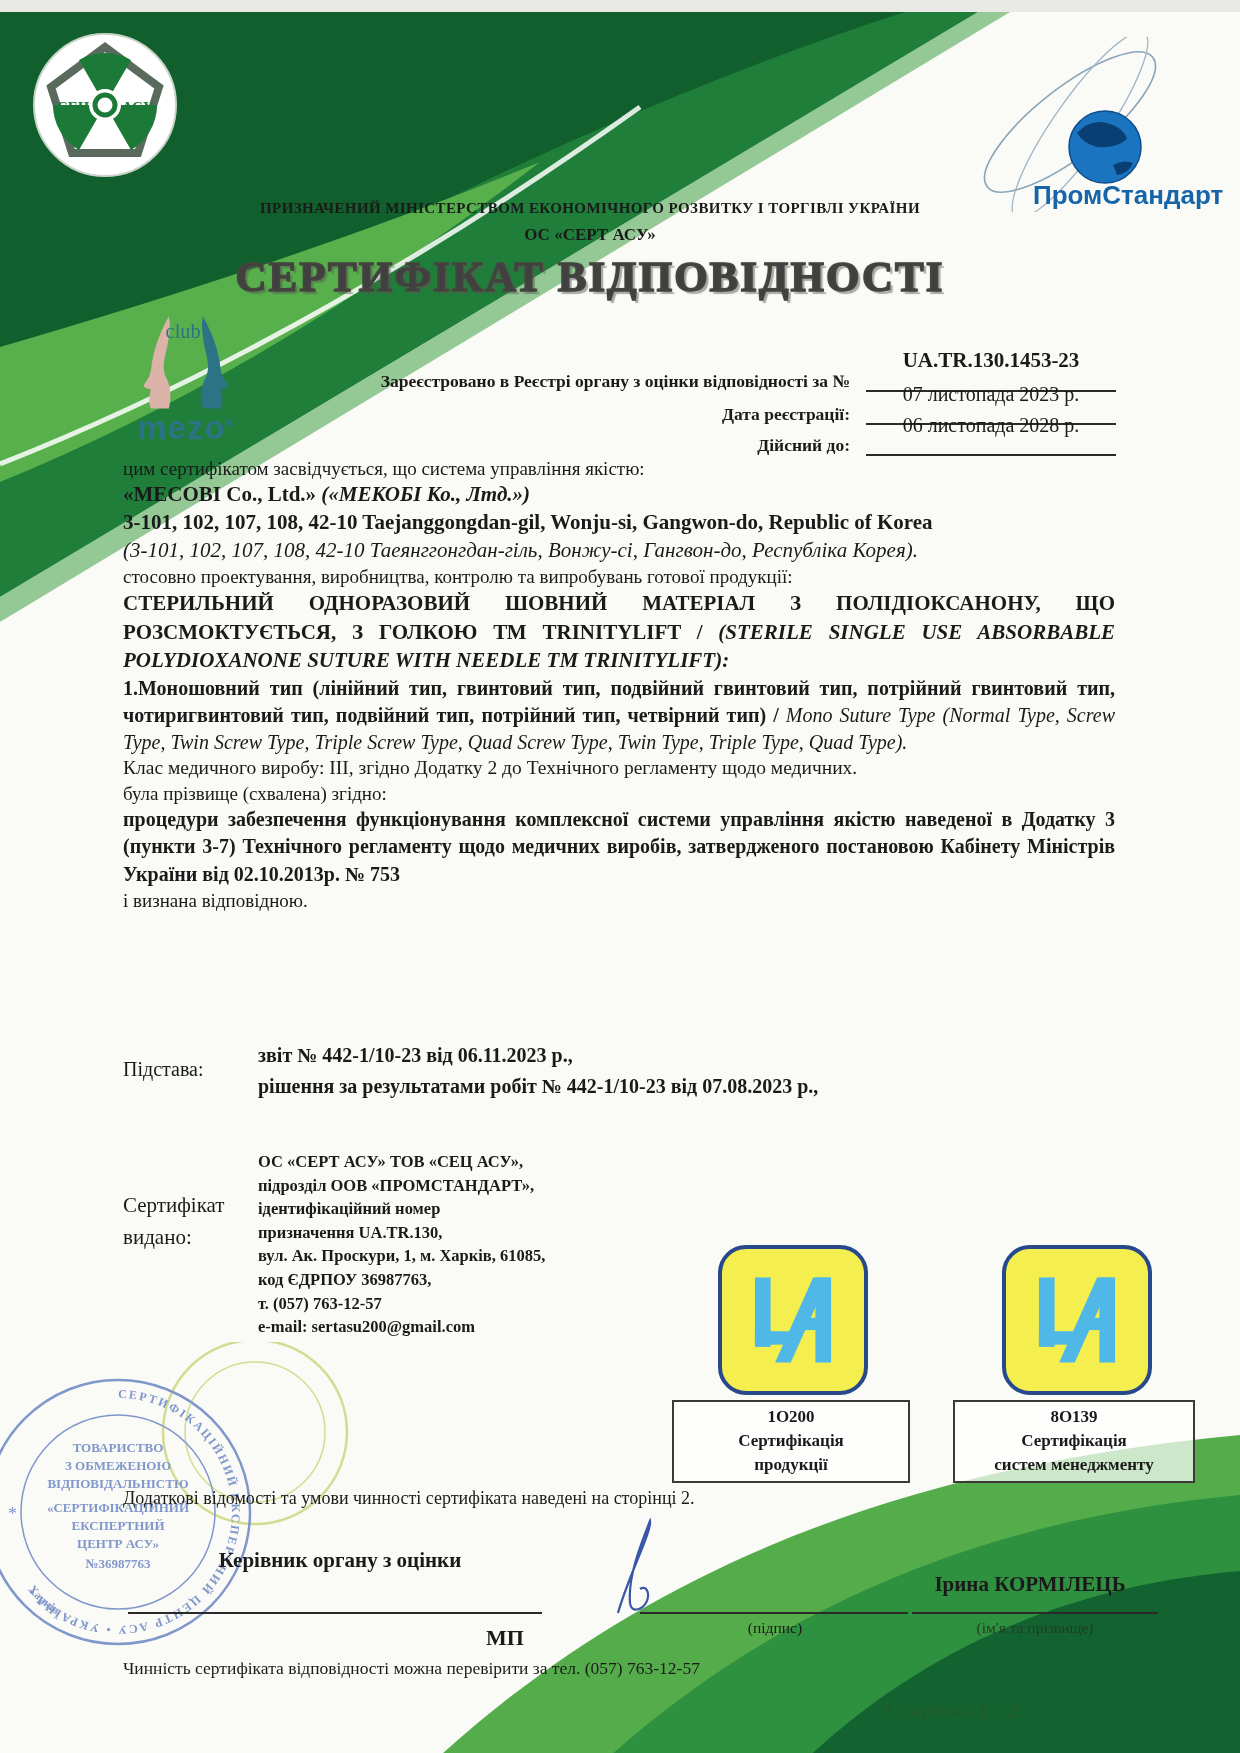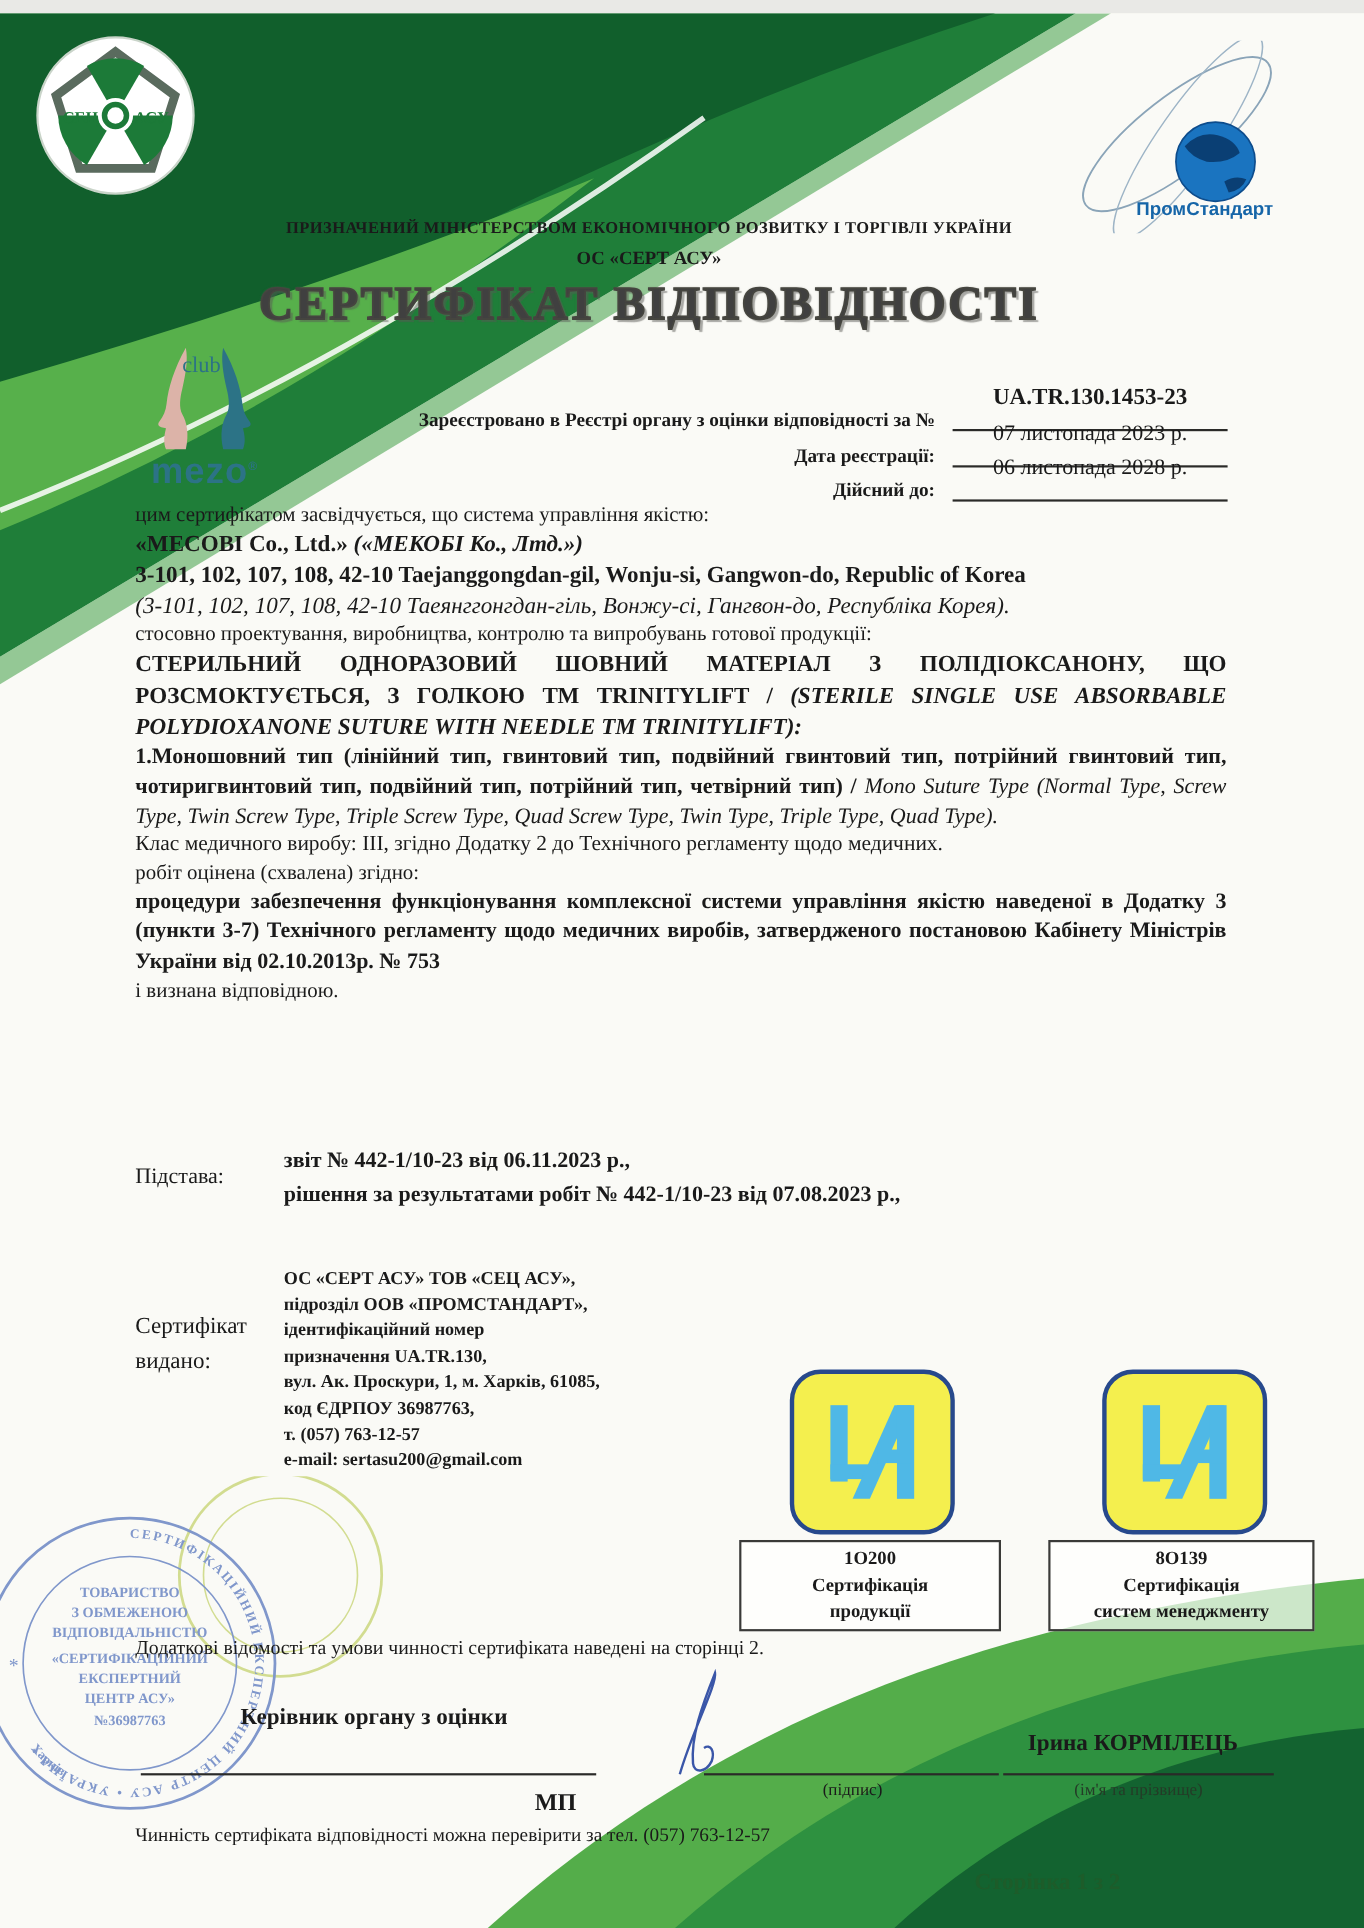--- a/index.html
+++ b/index.html
@@ -59,7 +59,7 @@
   .mezo-name sup{font-size:11px;}
   .promstd{left:945px;top:25px;width:280px;height:175px;z-index:4;}
   .promstd-text{position:absolute;left:88px;top:143px;font-family:"Liberation Sans","DejaVu Sans",sans-serif;
-                font-size:17px;font-weight:bold;color:#1565a8;}
+                font-size:26px;font-weight:bold;color:#1565a8;}
   .radlogo{left:30px;top:18px;width:150px;height:150px;z-index:4;}
   svg text{font-family:"Liberation Serif","DejaVu Serif",serif;}
 </style>

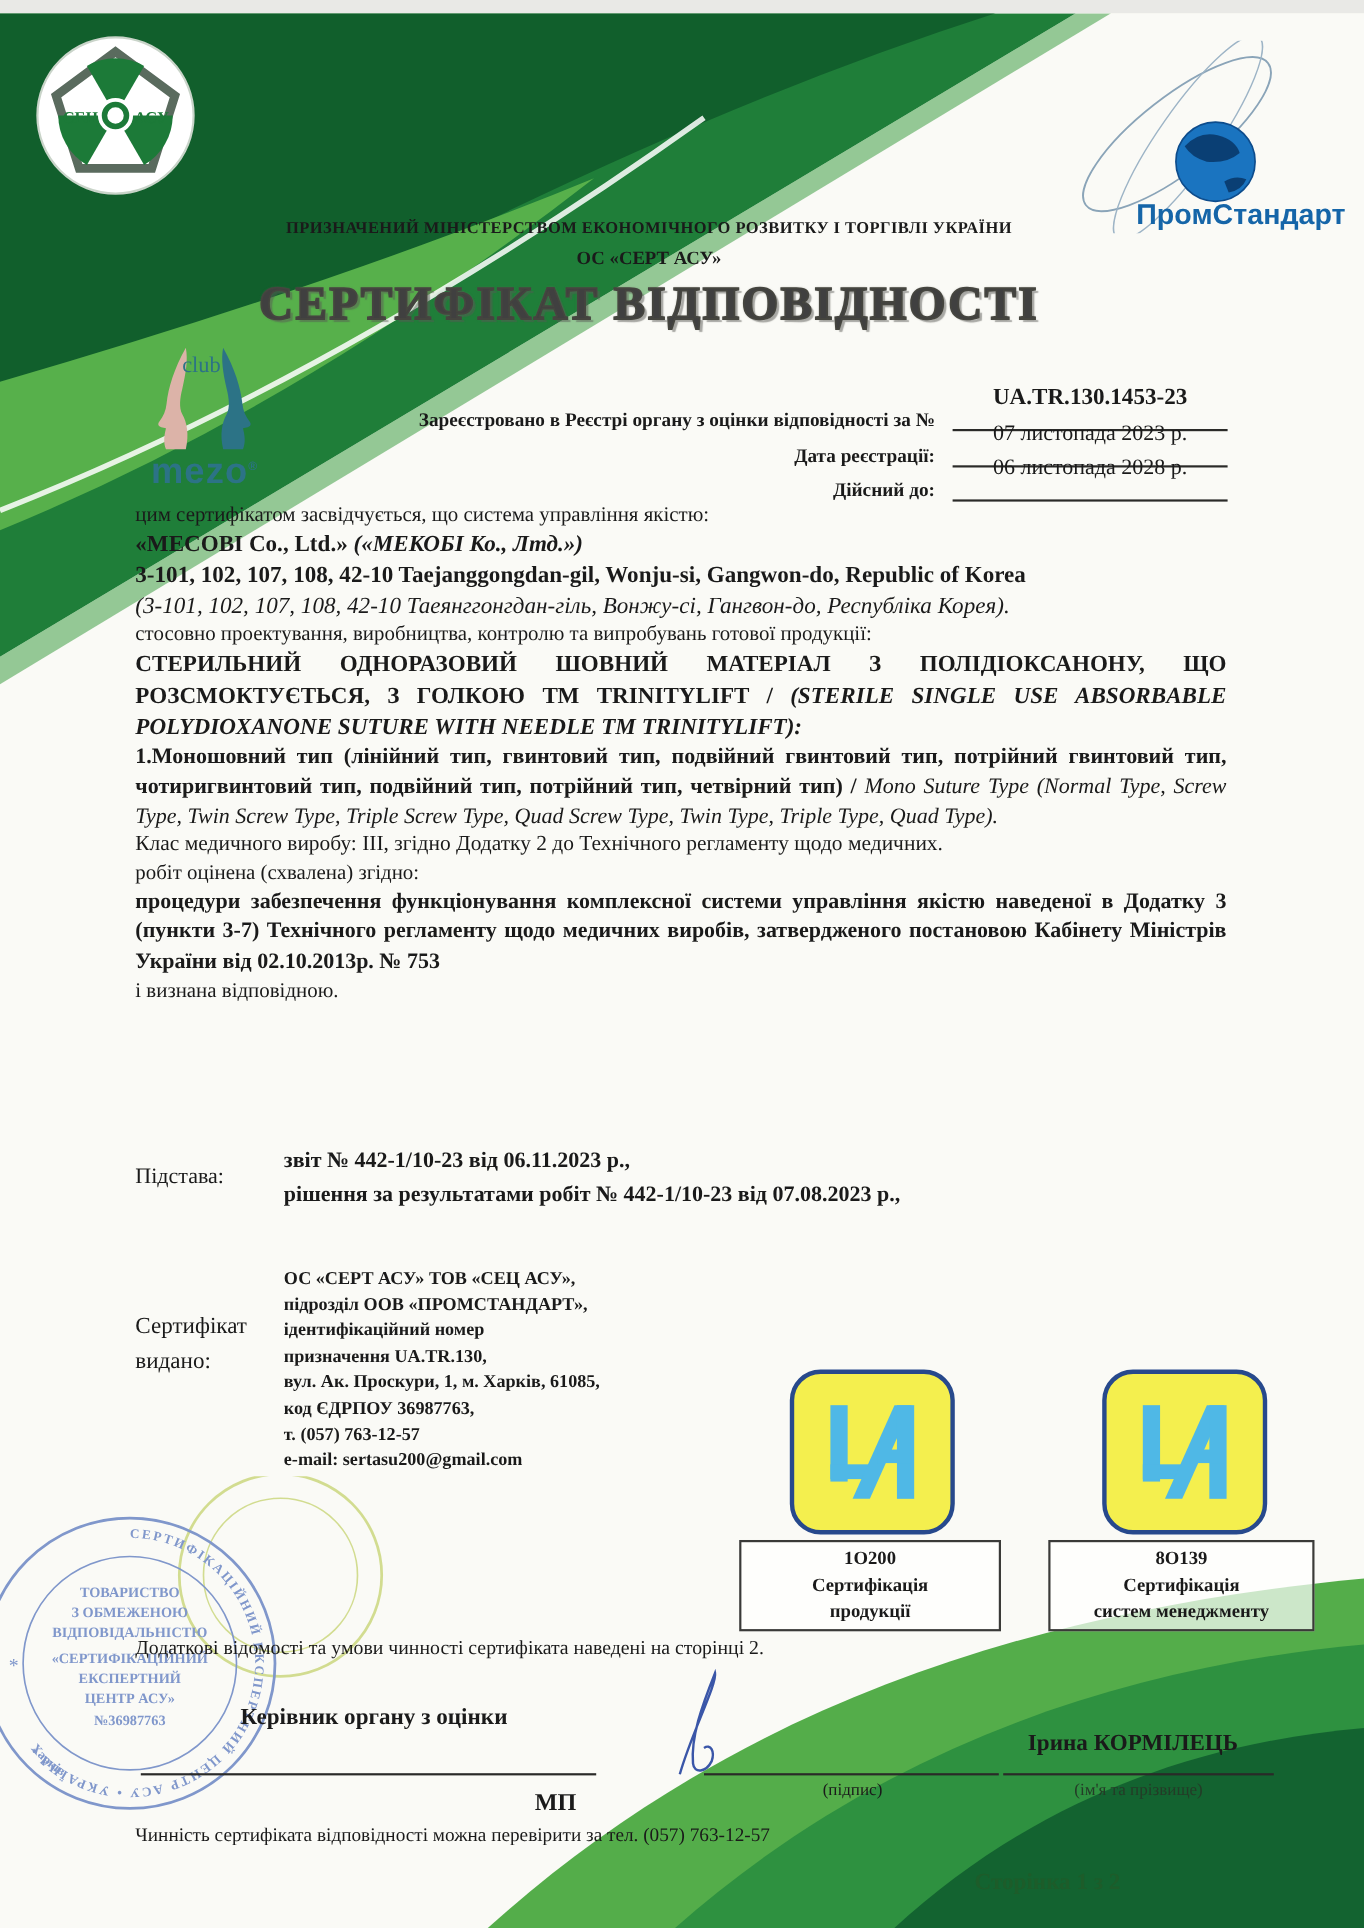--- a/index.html
+++ b/index.html
@@ -141,7 +141,7 @@
     <p class="product just"><span class="b">СТЕРИЛЬНИЙ ОДНОРАЗОВИЙ ШОВНИЙ МАТЕРІАЛ З ПОЛІДІОКСАНОНУ, ЩО РОЗСМОКТУЄТЬСЯ, З ГОЛКОЮ ТМ TRINITYLIFT / </span><span class="b i">(STERILE SINGLE USE ABSORBABLE POLYDIOXANONE SUTURE WITH NEEDLE TM TRINITYLIFT):</span></p>
     <p class="itempara just"><span class="b">1.Моношовний тип (лінійний тип, гвинтовий тип, подвійний гвинтовий тип, потрійний гвинтовий тип, чотиригвинтовий тип, подвійний тип, потрійний тип, четвірний тип) / </span><span class="i">Mono Suture Type (Normal Type, Screw Type, Twin Screw Type, Triple Screw Type, Quad Screw Type, Twin Type, Triple Type, Quad Type).</span></p>
     <p class="classline">Клас медичного виробу: ІІІ, згідно Додатку 2 до Технічного регламенту щодо медичних.</p>
-    <p class="mt16">робіт оцінена (схвалена) згідно:</p>
+    <p class="mt16">була прізвище (схвалена) згідно:</p>
     <p class="procedure just b">процедури забезпечення функціонування комплексної системи управління якістю наведеної в Додатку 3 (пункти 3-7) Технічного регламенту щодо медичних виробів, затвердженого постановою Кабінету Міністрів України від 02.10.2013р. № 753</p>
     <p>і визнана відповідною.</p>
   </div>

